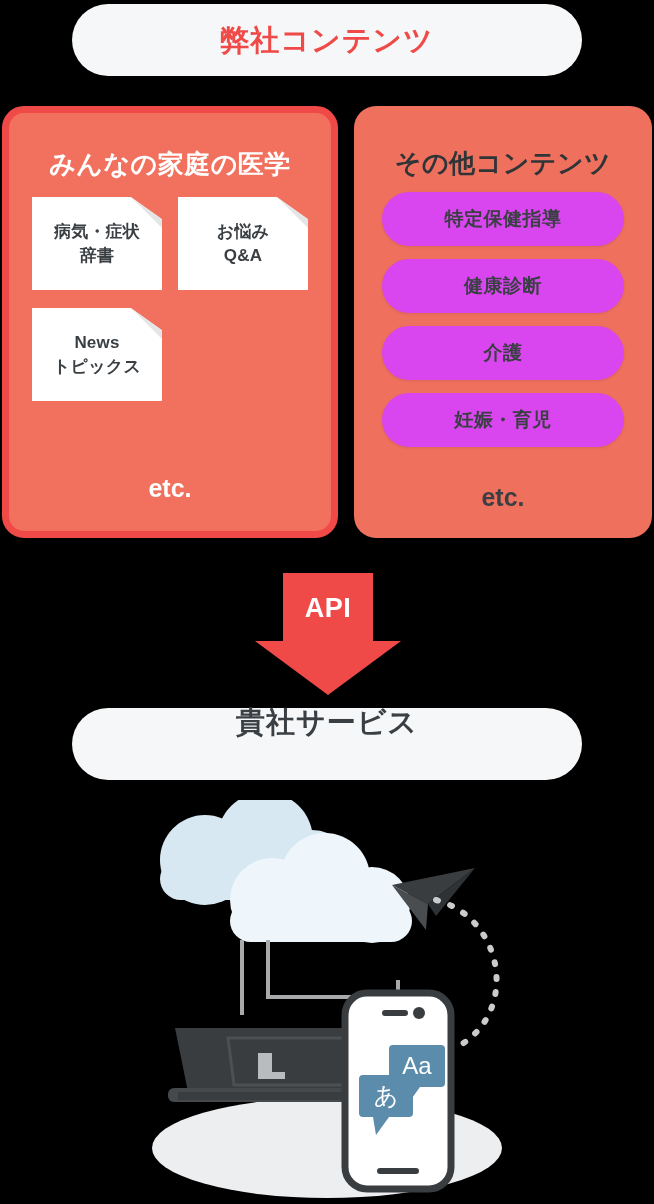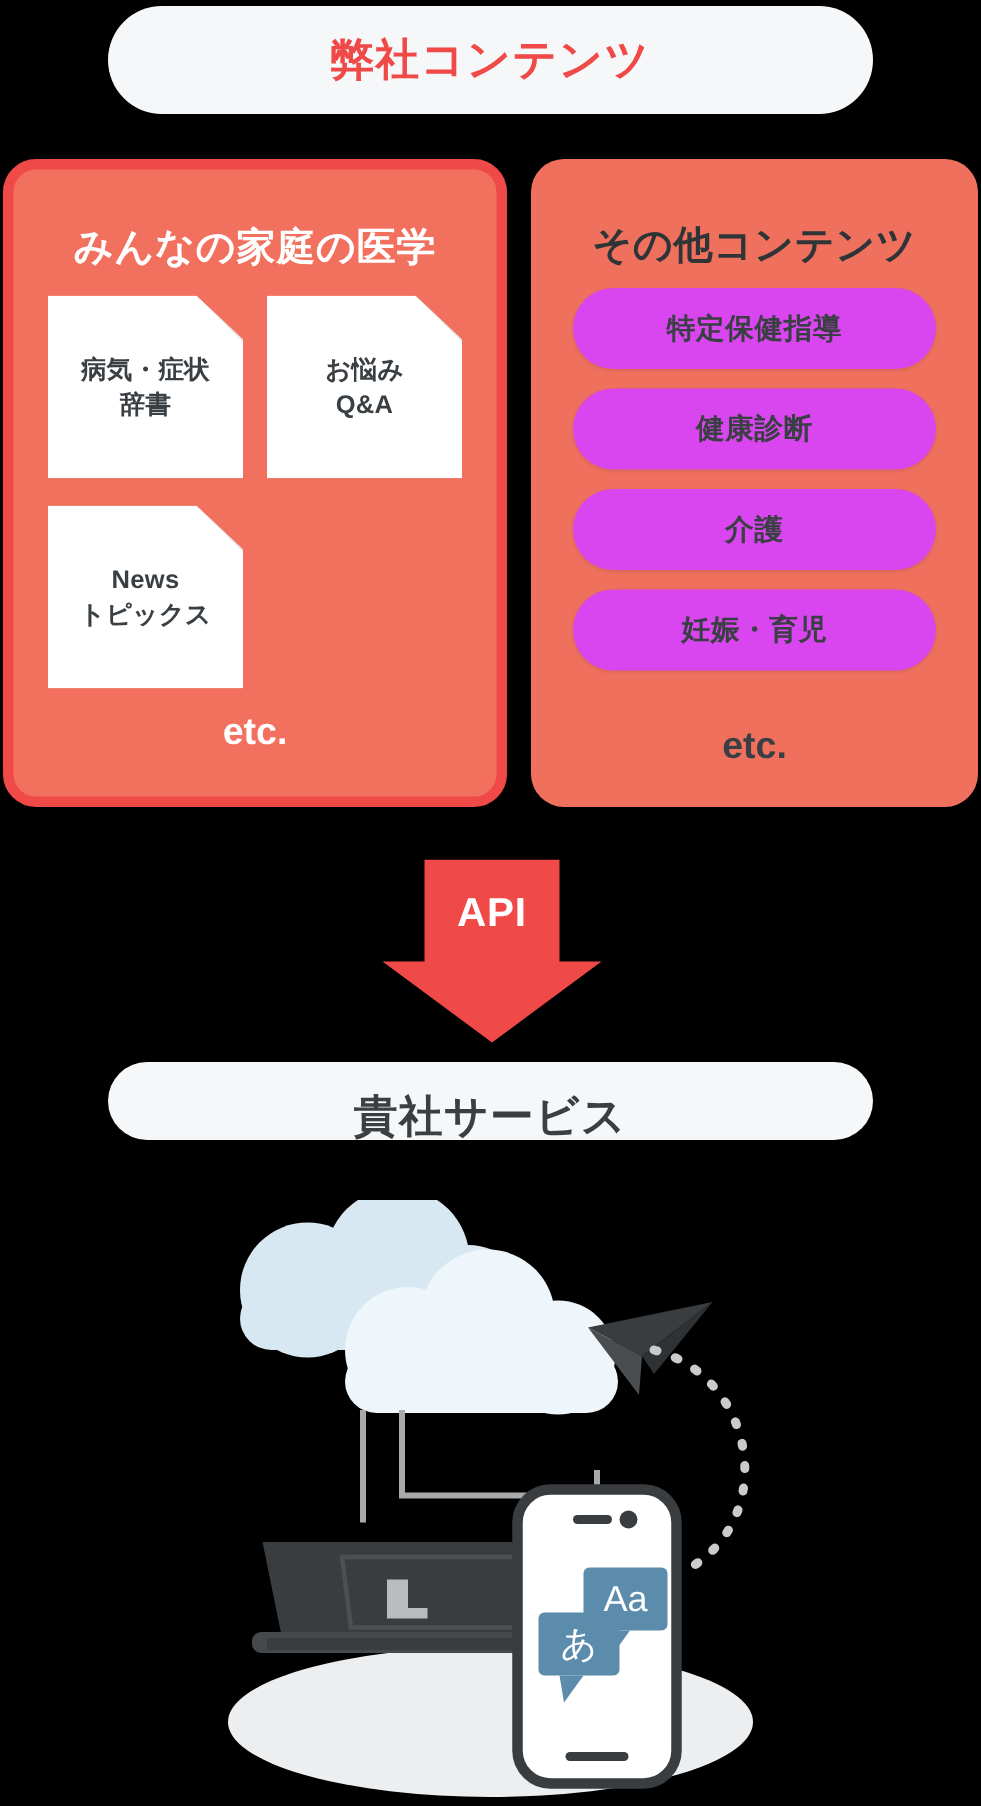--- a/index.html
+++ b/index.html
@@ -87,7 +87,7 @@
   .doc-card {
     position: relative;
     width: 130px;
-    height: 122px;
+    height: 93px;
     background: #ffffff;
     display: flex;
     flex-direction: column;

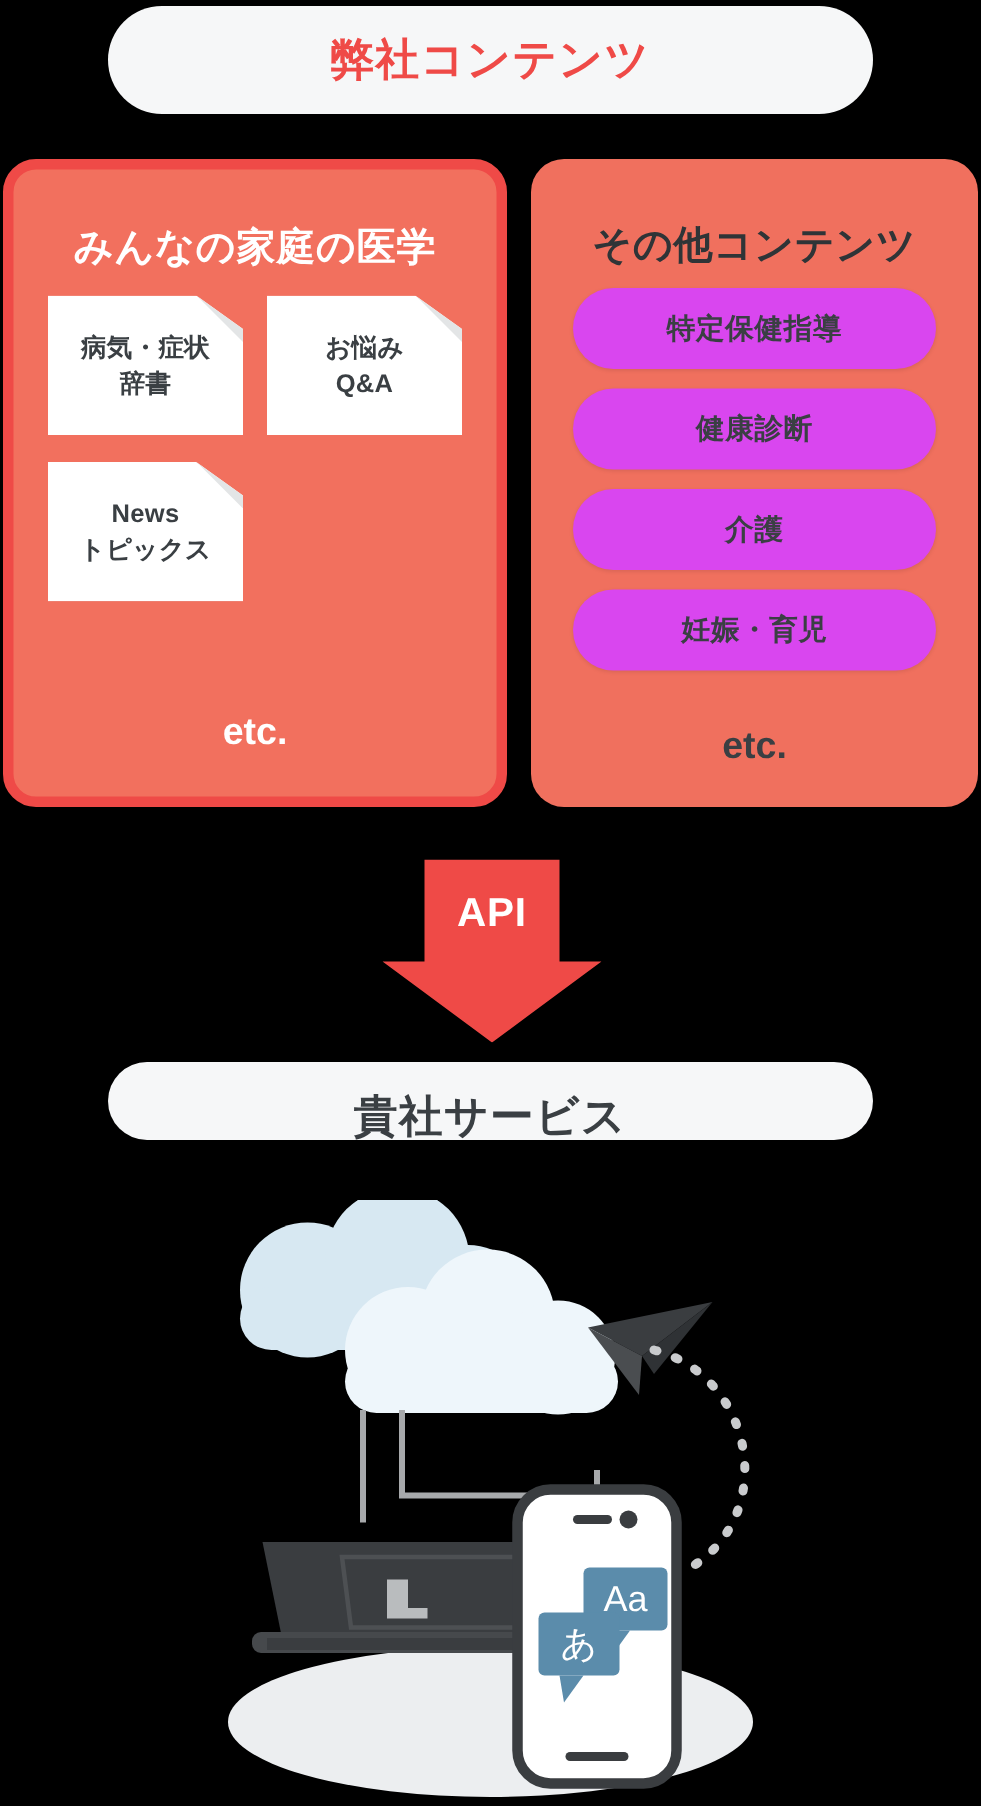--- a/index.html
+++ b/index.html
@@ -179,11 +179,11 @@
     left: 72px;
     top: 708px;
     width: 510px;
-    height: 52px;
+    height: 72px;
     background: #f6f7f8;
     border-radius: 37px;
     display: flex;
-    align-items: flex-end;
+    align-items: flex-start;
     justify-content: center;
   }
   .service-pill .pill-text {

